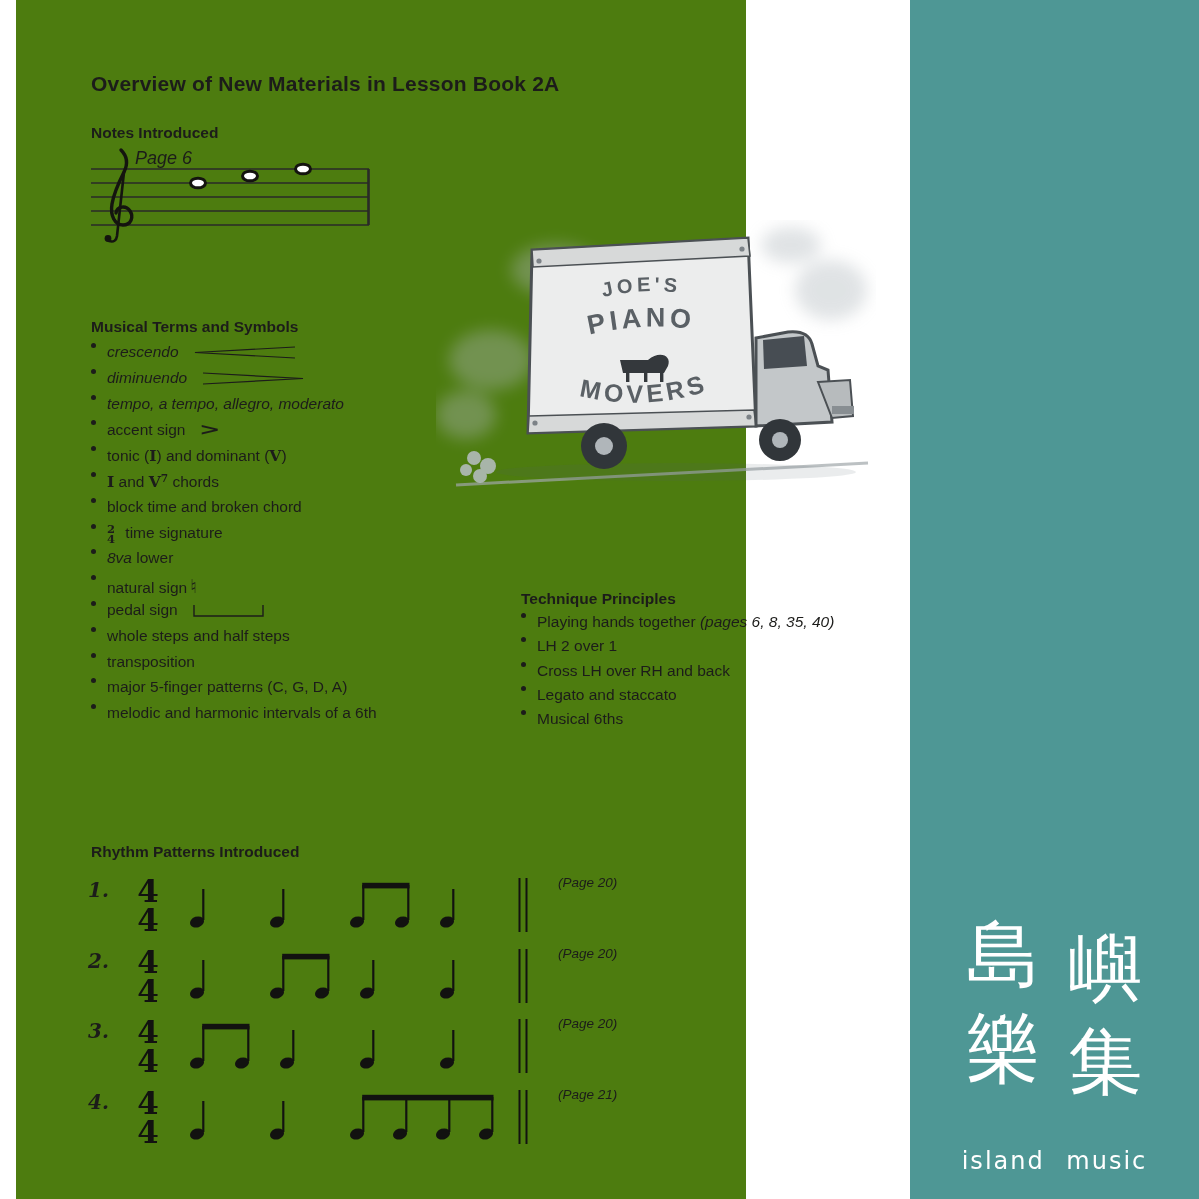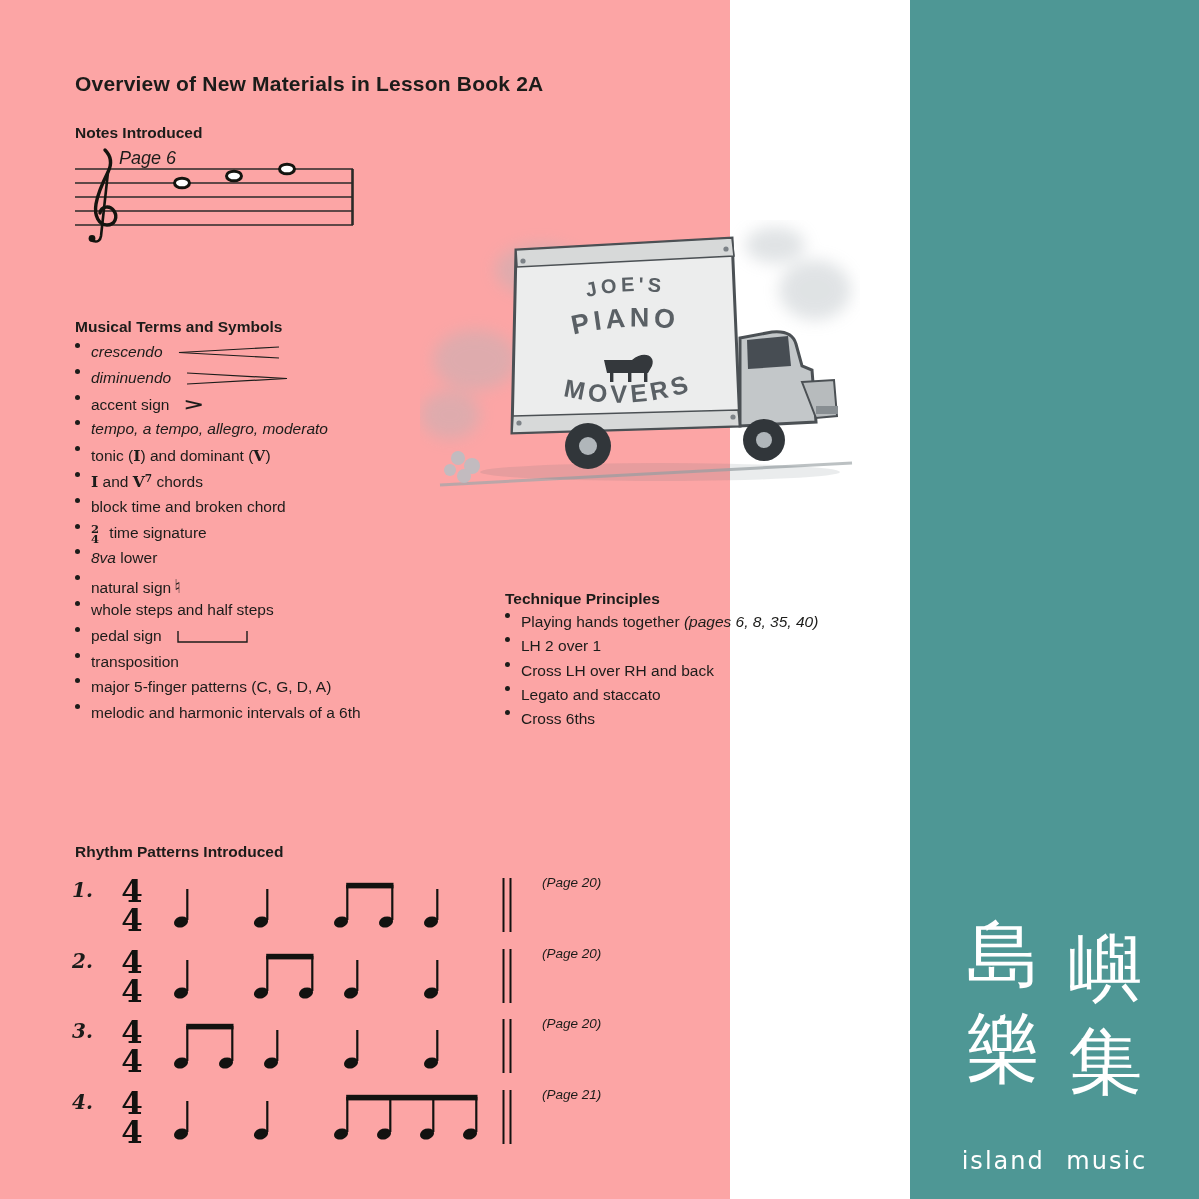--- a/index.html
+++ b/index.html
@@ -5,7 +5,7 @@
   *{margin:0;padding:0;box-sizing:border-box}
   body{width:1199px;height:1199px;position:relative;overflow:hidden;background:#ffffff;
        font-family:"Liberation Sans","DejaVu Sans",sans-serif;color:#1c1c1a}
-  .content{position:absolute;left:0;top:0;width:730px;height:1199px;background:#fca5a5}
+  .content{position:absolute;left:16px;top:0;width:730px;height:1199px;background:#4d7c0f}
   .page-title{position:absolute;left:75px;top:72px;font-size:21px;font-weight:bold;letter-spacing:.2px}
   .sec-heading{position:absolute;font-size:15.5px;font-weight:bold}
   #h-notes{left:75px;top:124px}

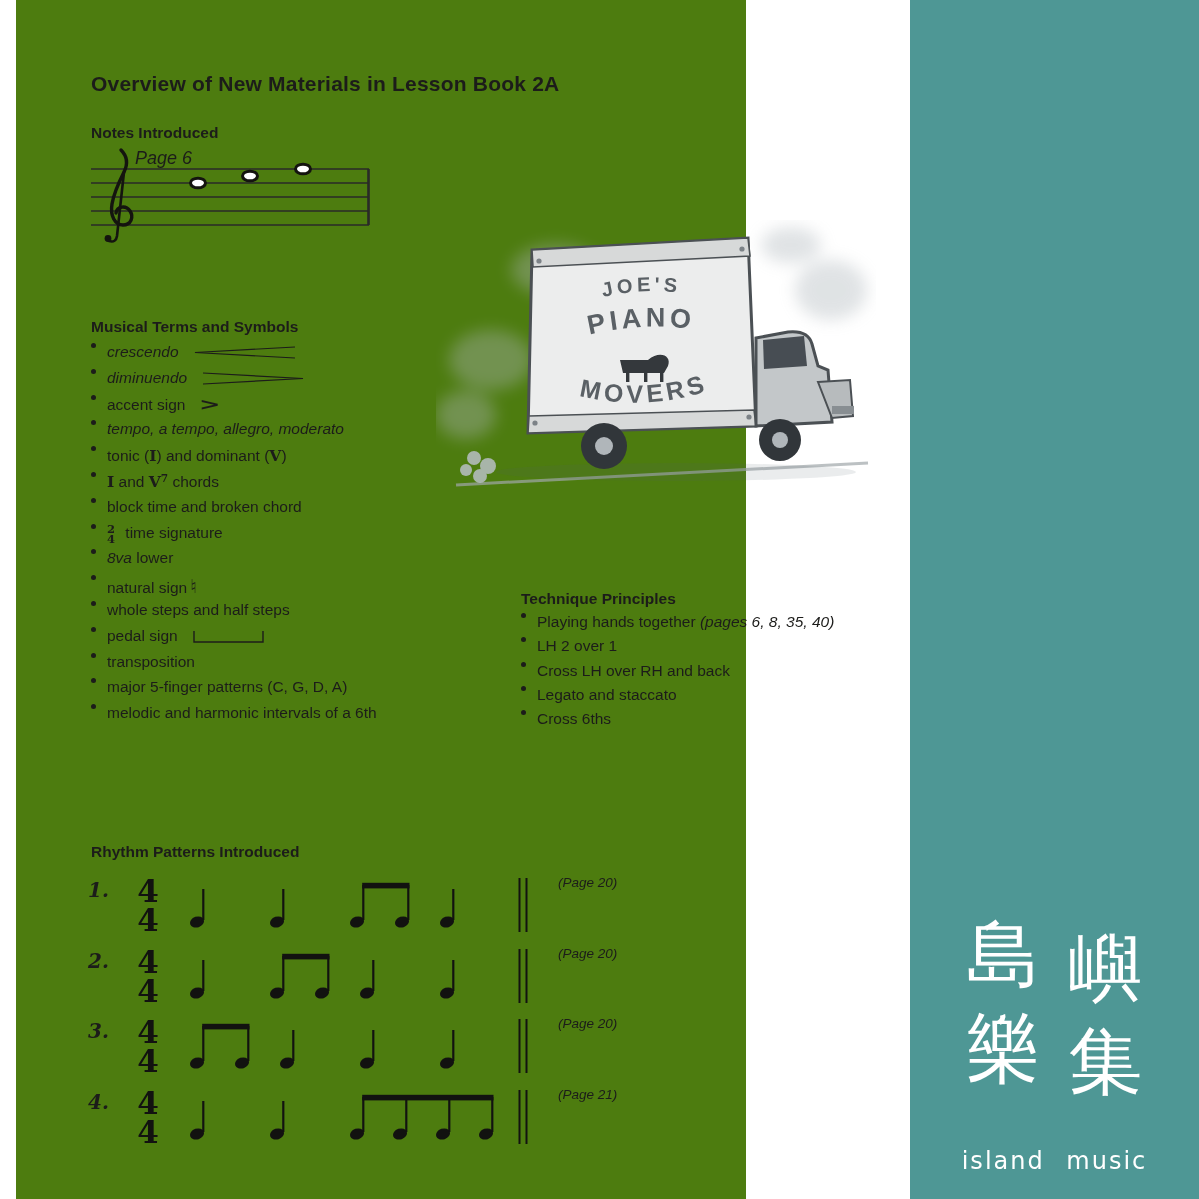--- a/index.html
+++ b/index.html
@@ -111,11 +111,11 @@
       </li>
       <li>
         <span class="bullet"></span>
+        <span class="li-text"><span class="sg-i">tempo, a tempo, allegro, moderato</span></span>
+      </li>
+      <li>
+        <span class="bullet"></span>
         <span class="li-text"><span class="sg-r">accent sign</span><span class="sg-acc">&gt;</span></span>
-      </li>
-      <li>
-        <span class="bullet"></span>
-        <span class="li-text"><span class="sg-i">tempo, a tempo, allegro, moderato</span></span>
       </li>
       <li>
         <span class="bullet"></span>

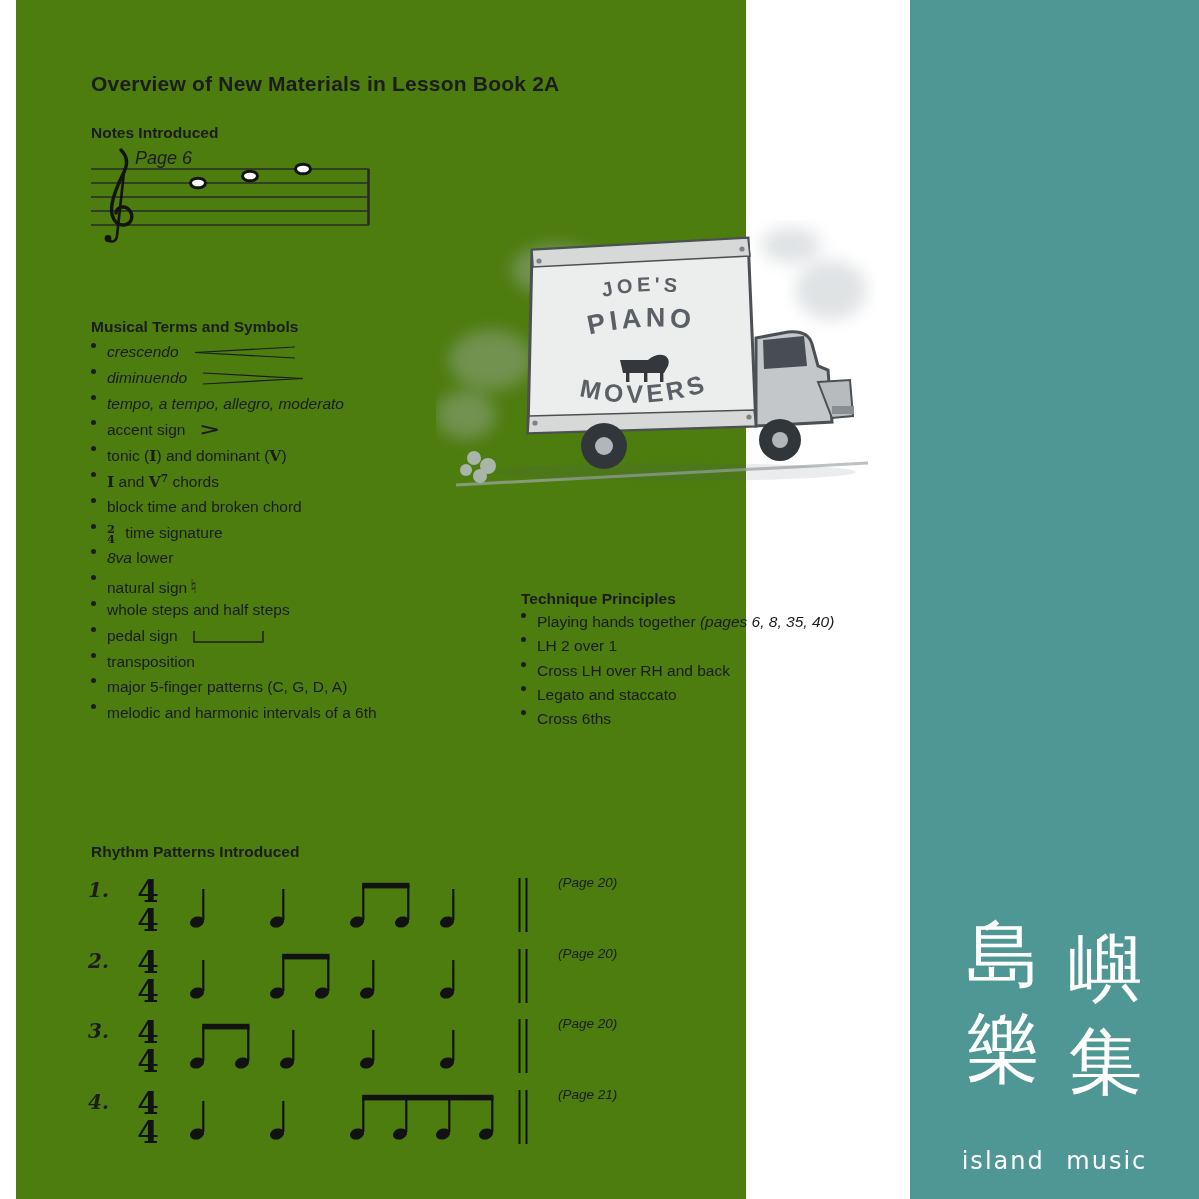--- a/index.html
+++ b/index.html
@@ -143,13 +143,13 @@
       </li>
       <li>
         <span class="bullet"></span>
-        <span class="li-text"><span class="sg-r">whole steps and half steps</span></span>
-      </li>
-      <li>
-        <span class="bullet"></span>
         <span class="li-text"><span class="sg-r">pedal sign</span><svg width="74" height="16" viewBox="0 0 74 16" class="sym-svg">
             <path d="M2 2 L2 13 L71 13 L71 2" stroke="#1c1c1a" stroke-width="1.4" fill="none"></path>
           </svg></span>
+      </li>
+      <li>
+        <span class="bullet"></span>
+        <span class="li-text"><span class="sg-r">whole steps and half steps</span></span>
       </li>
       <li>
         <span class="bullet"></span>

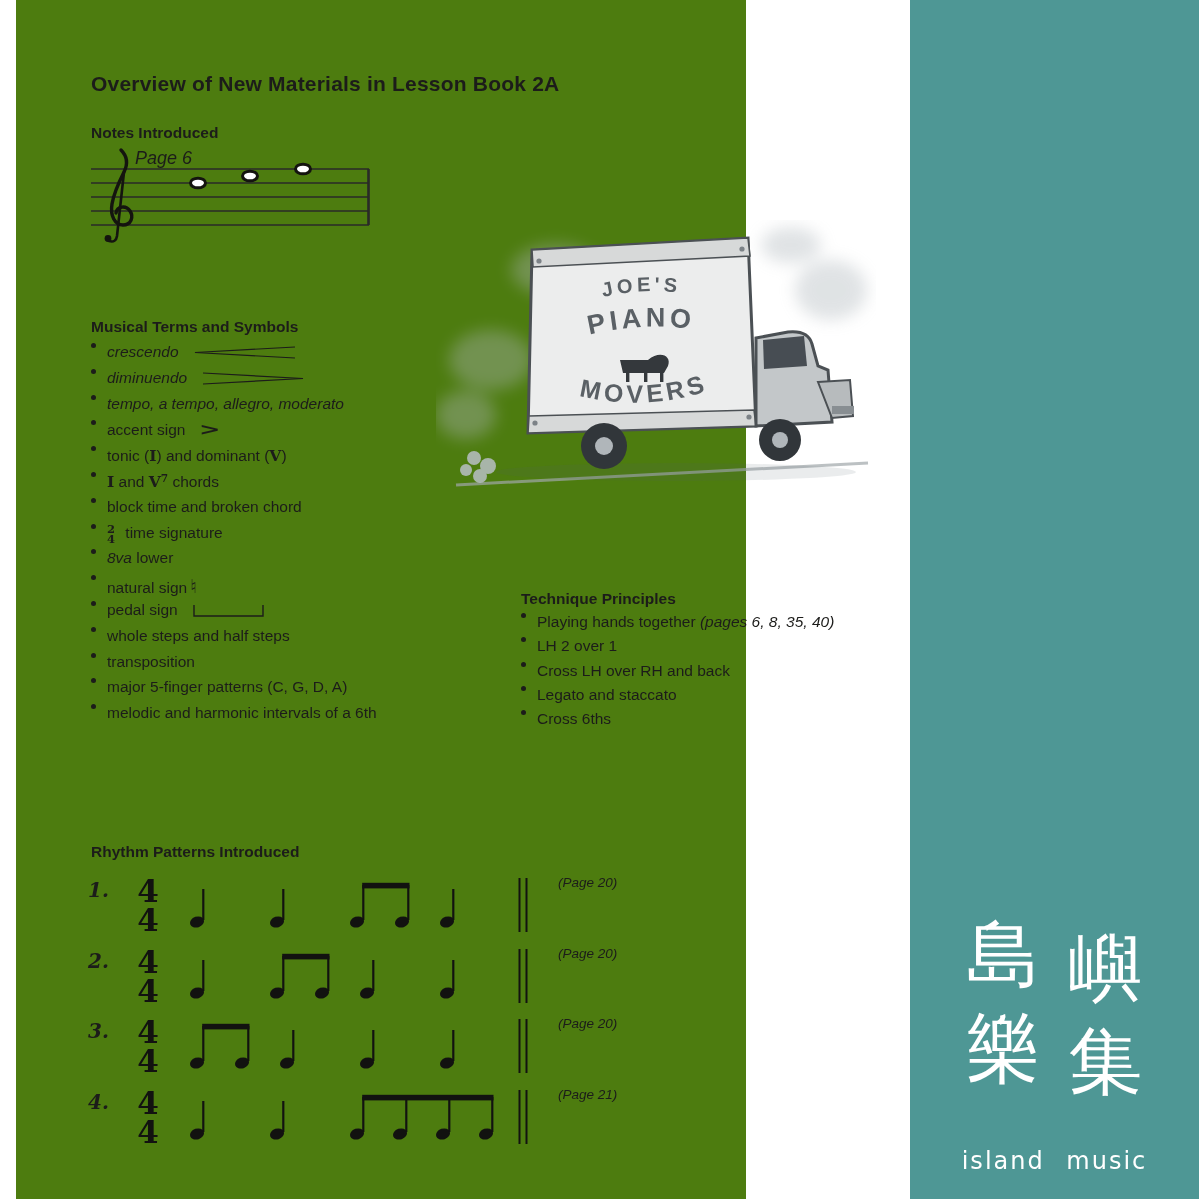--- a/index.html
+++ b/index.html
@@ -249,7 +249,7 @@
       </li>
       <li>
         <span class="bullet"></span>
-        <span class="li-text"><span class="sg-r">Cross 6ths</span></span>
+        <span class="li-text"><span class="sg-r">Musical 6ths</span></span>
       </li>
     </ul>
 

